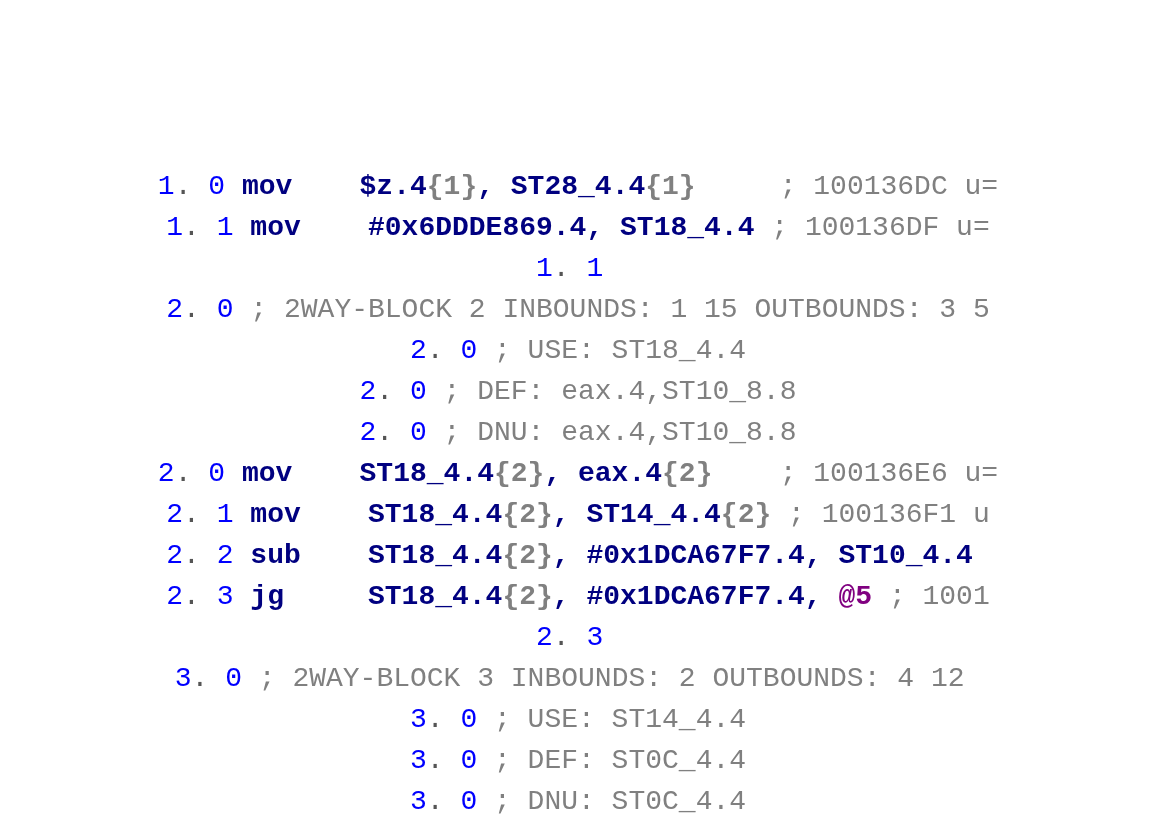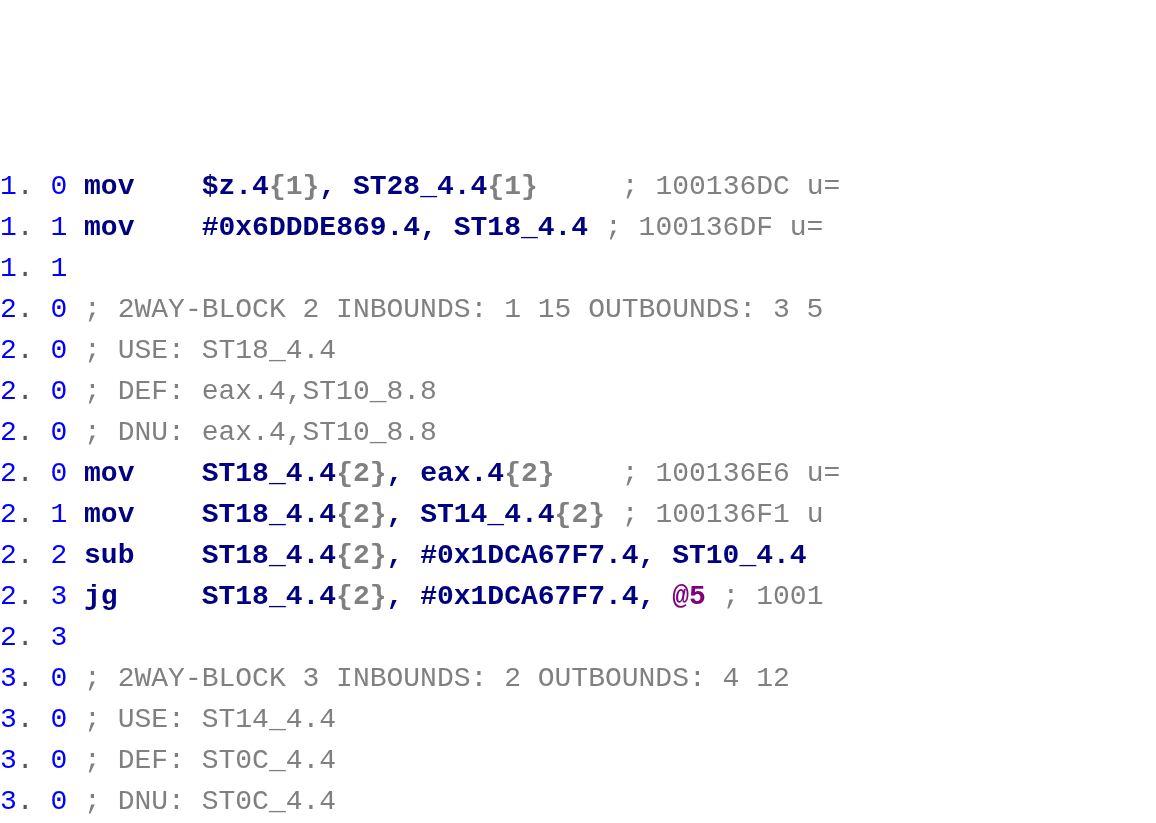--- a/index.html
+++ b/index.html
@@ -19,7 +19,7 @@
     padding-top: 2px;
     padding-left: 0px;
   }
-  .line { display: block; }
+  .line { display: block; text-align: center; }
   .idx   { color: #0000ff; }
   .punct { color: #555555; }
   .mnem  { color: #000080; font-weight: bold; }

